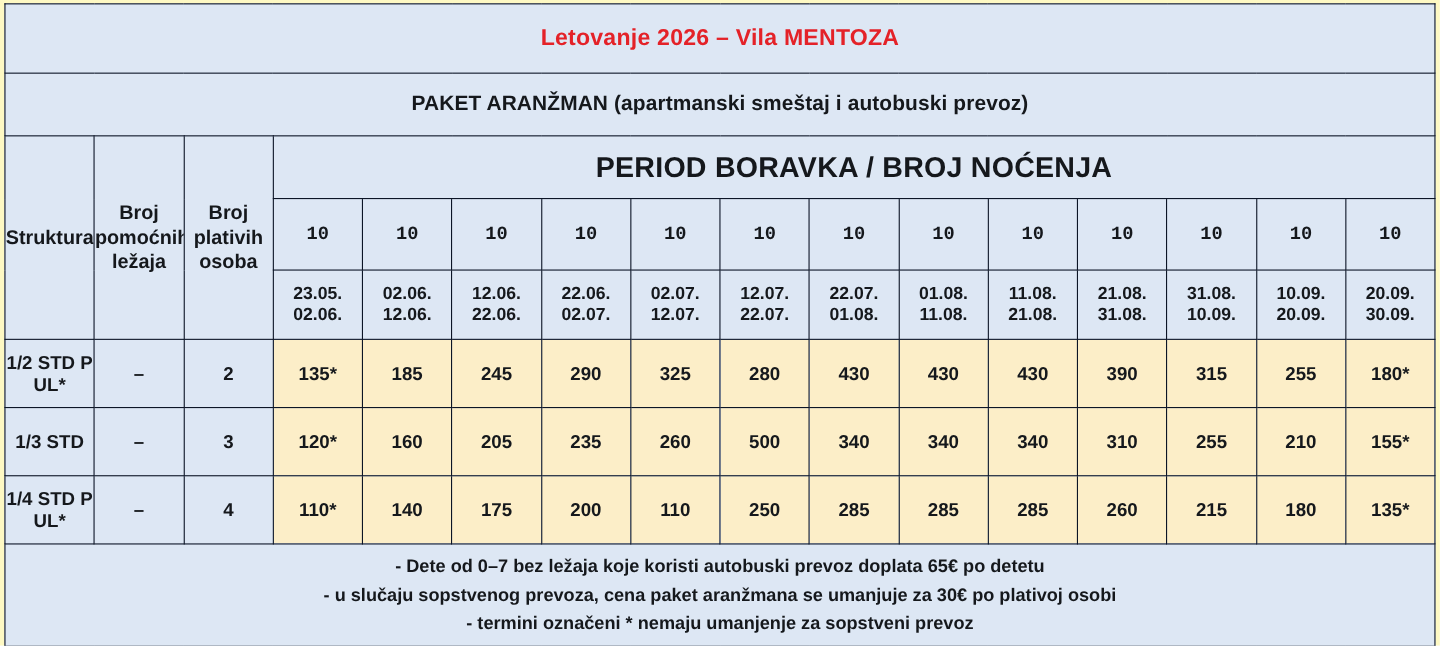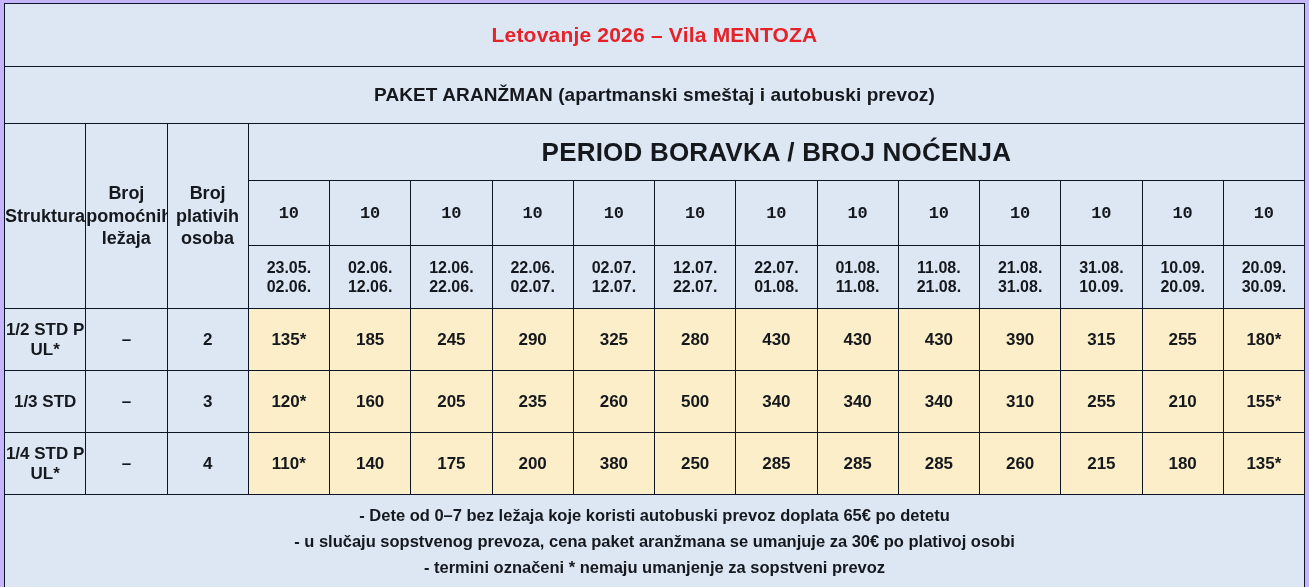--- a/index.html
+++ b/index.html
@@ -17,7 +17,7 @@
     width: 1309px;
     height: 587px;
     position: relative;
-    background: #c4b5fd;
+    background: #fef9c3;
     box-sizing: border-box;
     padding: 3px 4px 3px 4px;
   }

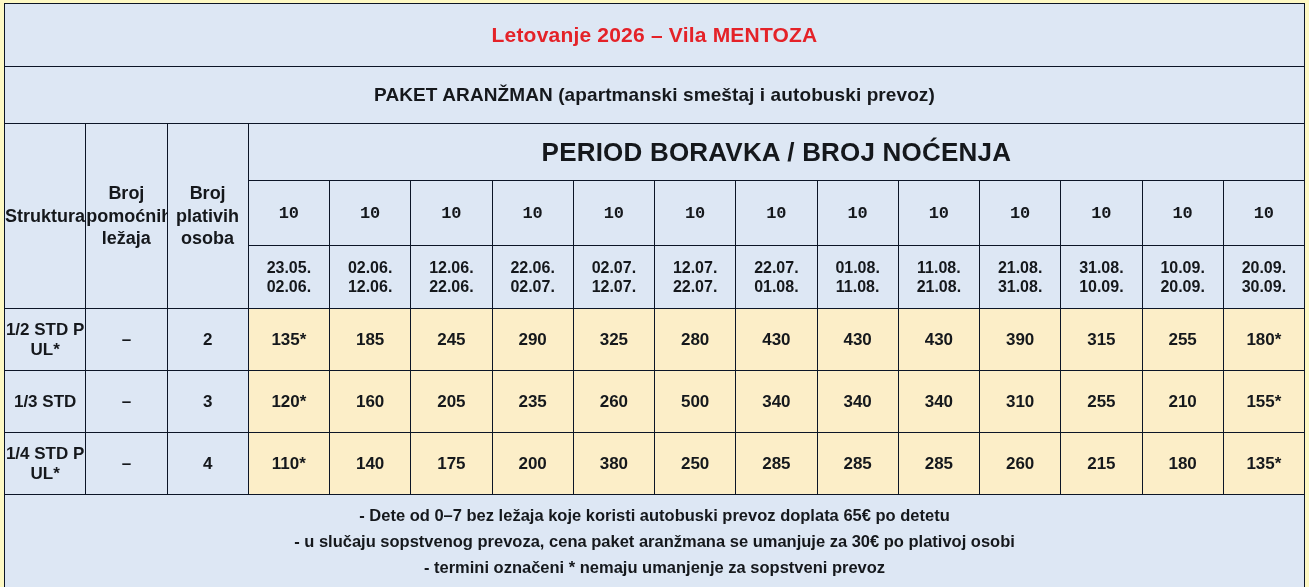--- a/index.html
+++ b/index.html
@@ -107,7 +107,7 @@
         <td class="subtitle-cell" colspan="16">PAKET ARANŽMAN (apartmanski smeštaj i autobuski prevoz)</td>
       </tr>
       <tr>
-        <td class="hdr-struct" rowspan="3" style="width:153px;">Struktura</td>
+        <td class="hdr-struct" rowspan="3" style="width:153px;text-align:right;">Struktura</td>
         <td class="hdr-struct" rowspan="3" style="width:153px;">Broj pomoćnih ležaja</td>
         <td class="hdr-struct" rowspan="3" style="width:128px;">Broj plativih osoba</td>
         <td class="hdr-period" colspan="13">PERIOD BORAVKA / BROJ NOĆENJA</td>

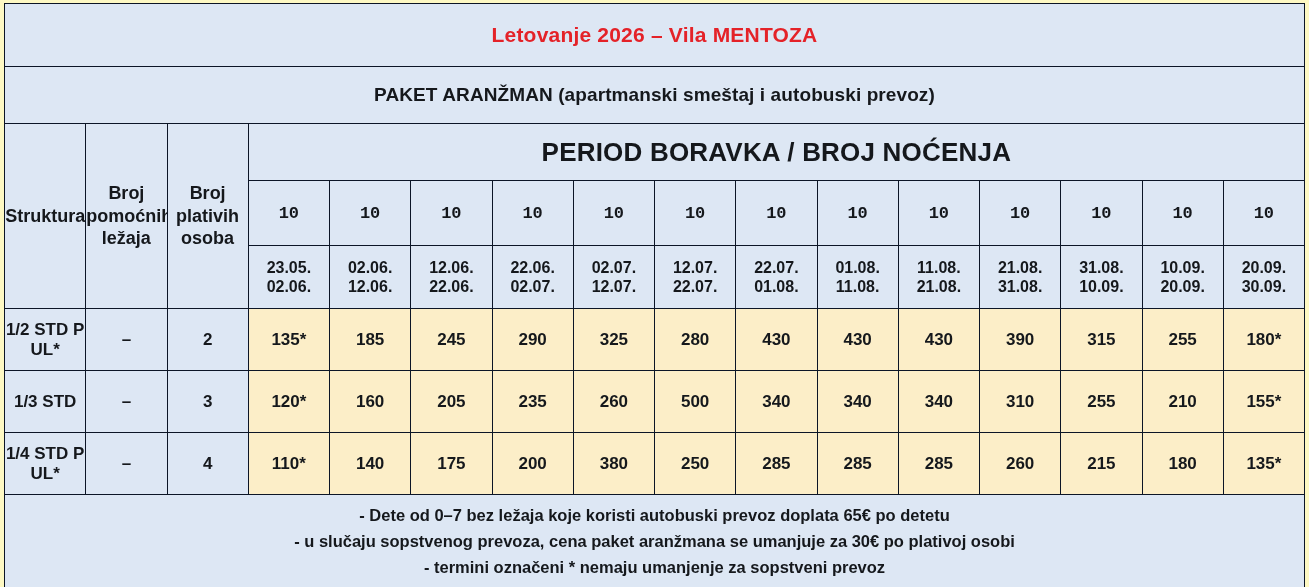--- a/index.html
+++ b/index.html
@@ -225,7 +225,7 @@
           <td class="price">140</td>
           <td class="price">175</td>
           <td class="price">200</td>
-          <td class="price">380</td>
+          <td class="price">110</td>
           <td class="price">250</td>
           <td class="price">285</td>
           <td class="price">285</td>

